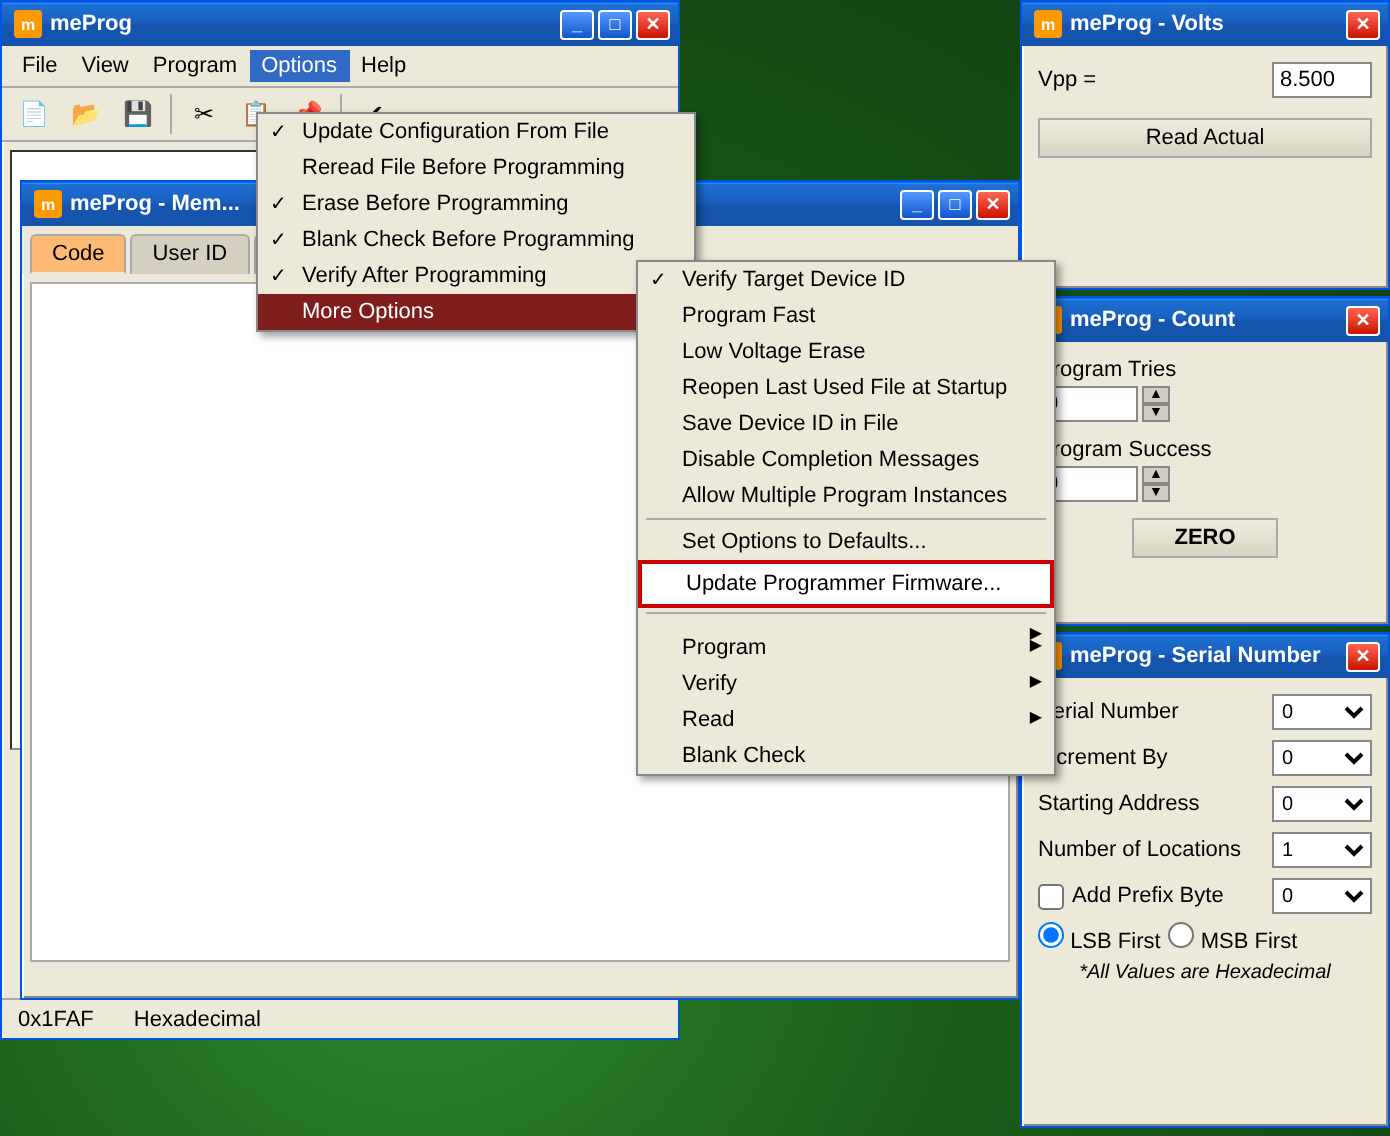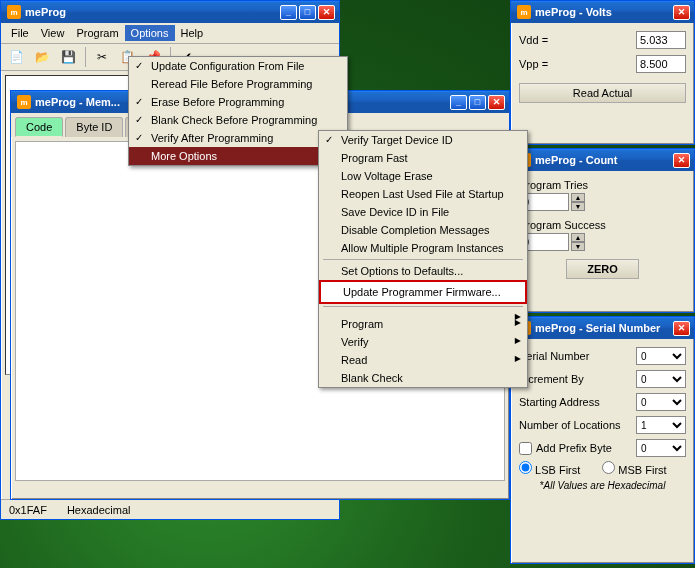--- a/index.html
+++ b/index.html
@@ -514,10 +514,6 @@
   </div>
   <div class="panel-content">
     <div class="volt-row">
-      <span>Vdd =</span>
-      <input class="volt-input" type="text" value="5.033" style="">
-    </div>
-    <div class="volt-row">
       <span>Vpp =</span>
       <input class="volt-input" type="text" value="8.500" style="">
     </div>

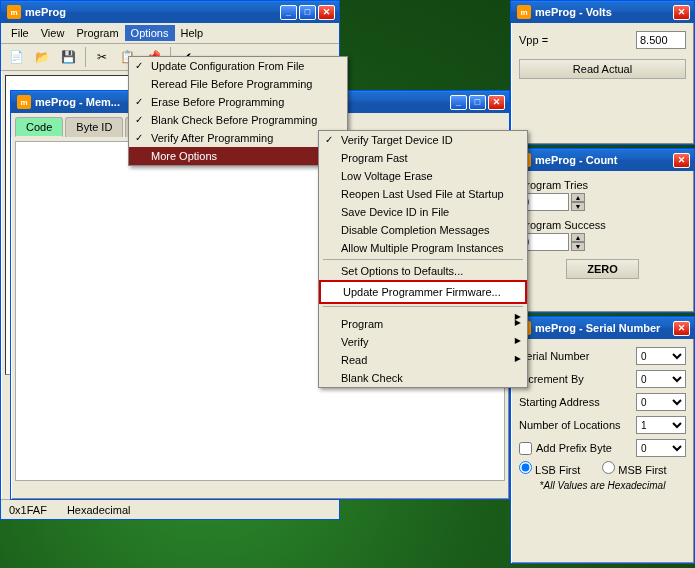--- a/index.html
+++ b/index.html
@@ -201,7 +201,7 @@
       border-radius: 3px 3px 0 0;
     }
     .tab.active {
-      background: #86efac;
+      background: #fdba74;
       border-bottom: 1px solid #ece9d8;
       z-index: 1;
     }

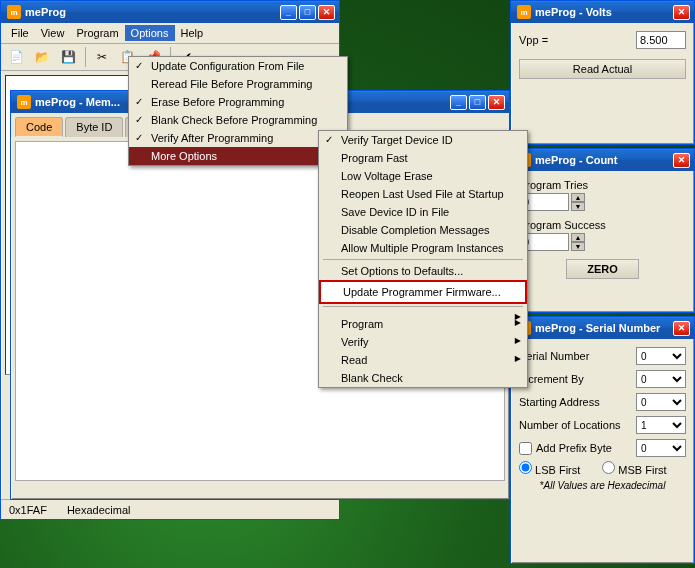--- a/index.html
+++ b/index.html
@@ -428,7 +428,7 @@
   </div>
   <div class="tab-bar">
     <div class="tab active">Code</div>
-    <div class="tab">Byte ID</div>
+    <div class="tab">User ID</div>
     <div class="tab">Co</div>
   </div>
   <div style="background:white; border:1px solid #aaa; margin:4px; flex:1; height:340px;"></div>

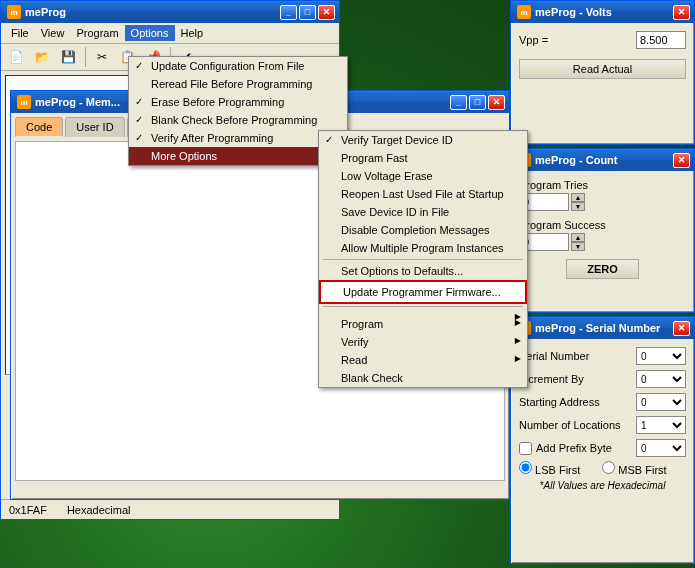--- a/index.html
+++ b/index.html
@@ -338,7 +338,7 @@
     }
     .radio-row {
       display: flex;
-      gap: 22px;
+      gap: 4px;
       margin: 4px 0;
       font-size: 11px;
     }

